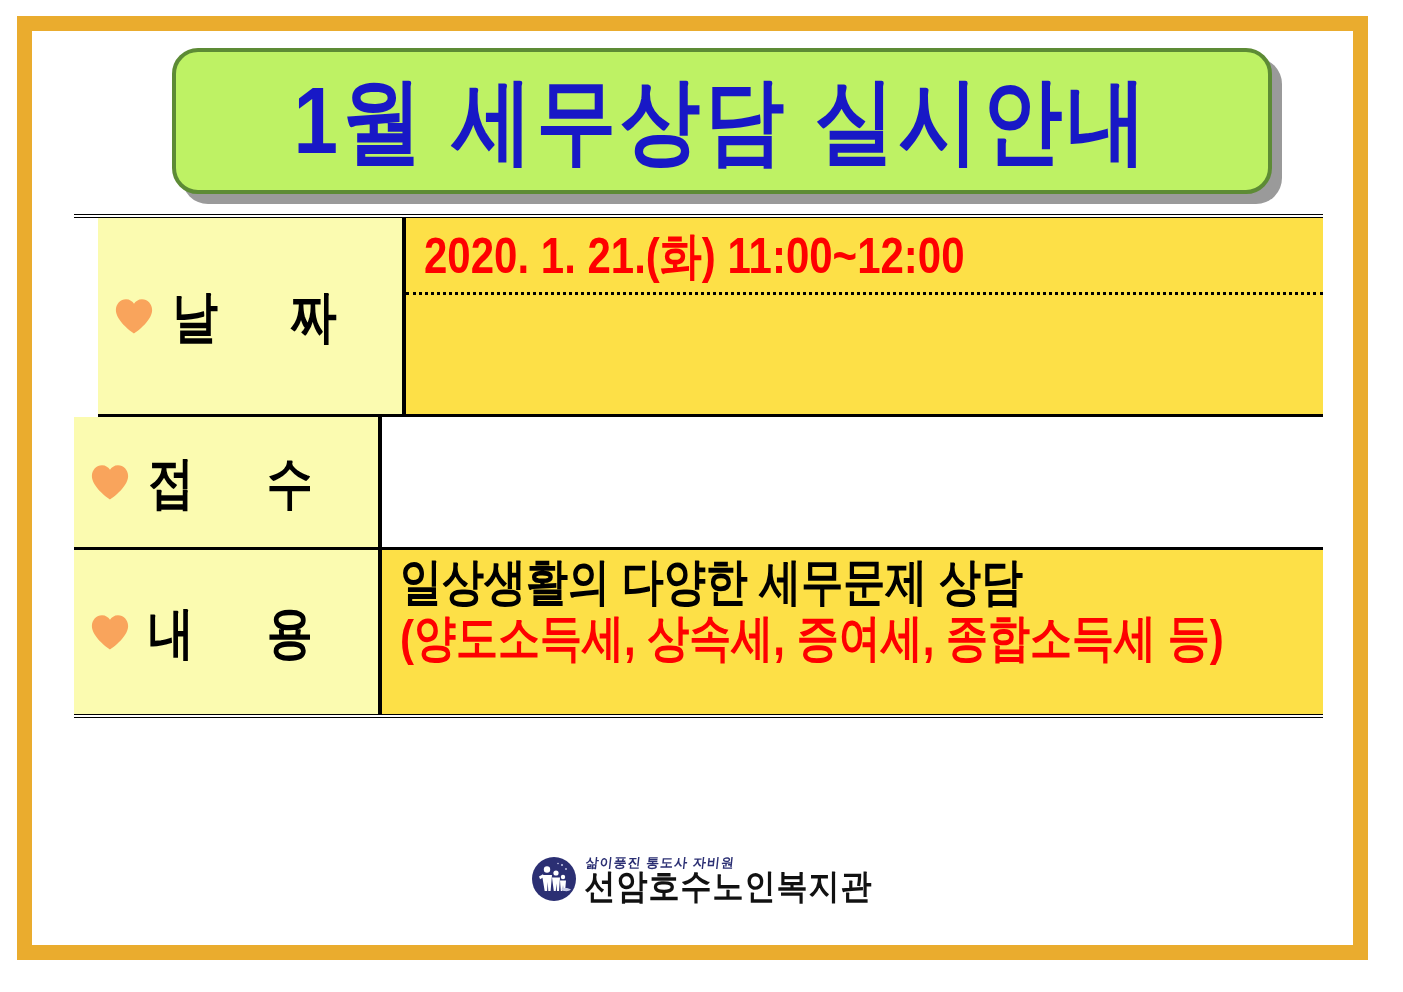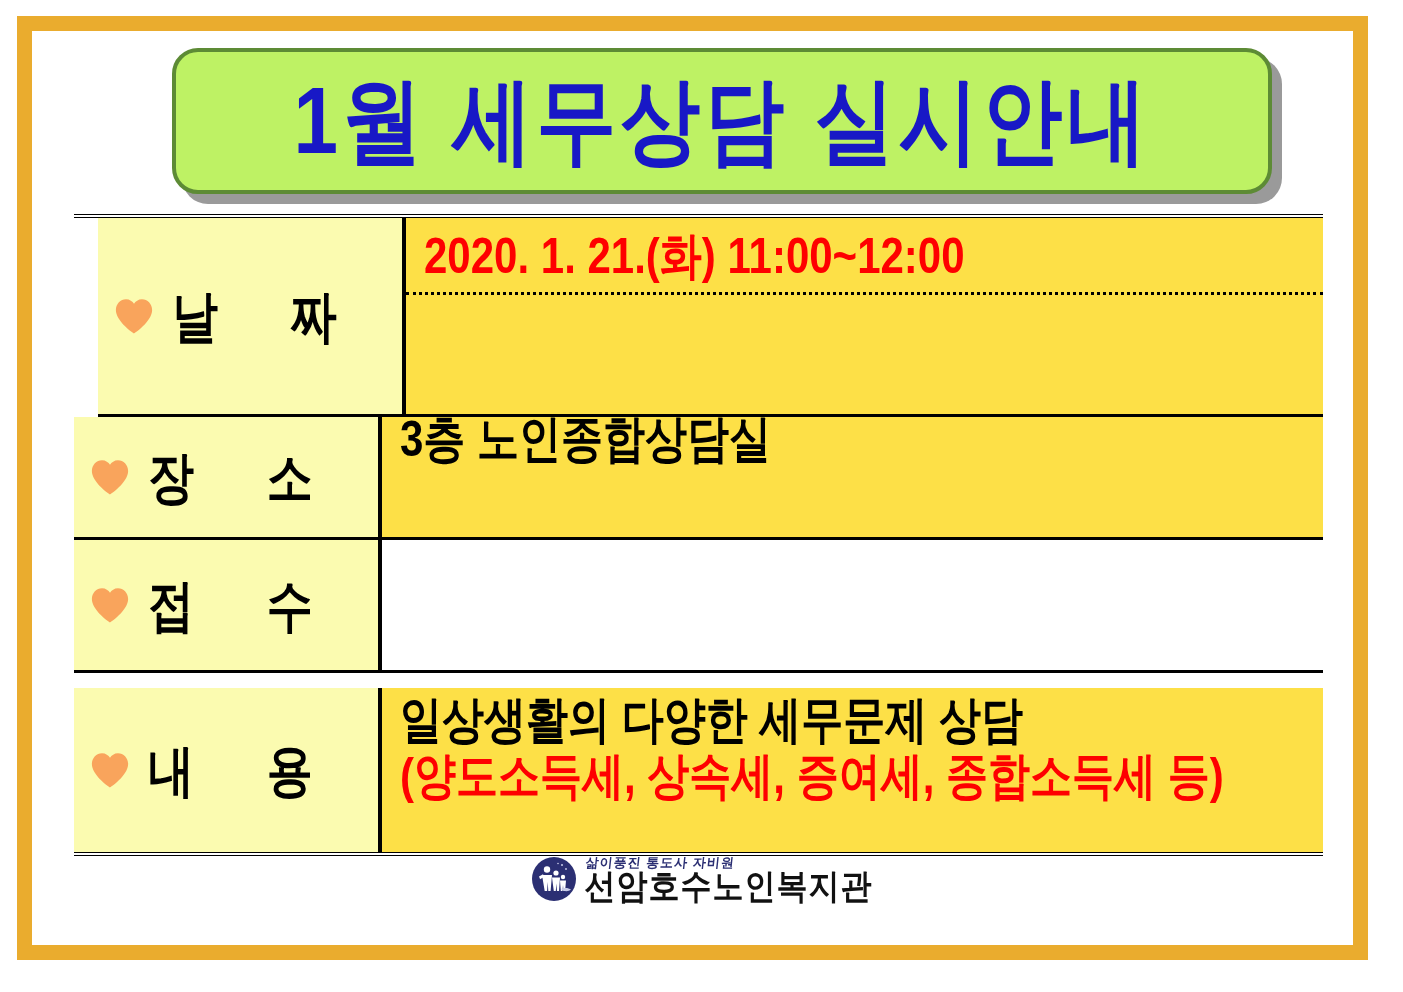--- a/index.html
+++ b/index.html
@@ -245,19 +245,6 @@
       </div>
     </div>
 
-    <div class="row row-2 r2">
-      <div class="cell-label">
-        <span class="heart-icon">
-          <svg viewBox="0 0 32 30" width="40" height="40" aria-hidden="true">
-            <path d="M16 29C16 29 1.5 19.5 1.5 10.2 1.5 5.1 5.2 1.5 9.6 1.5c3 0 5.2 1.7 6.4 3.7 1.2-2 3.4-3.7 6.4-3.7 4.4 0 8.1 3.6 8.1 8.7C30.5 19.5 16 29 16 29z" fill="#f9a45c"></path>
-          </svg>
-        </span>
-        <span class="label-text">장    소</span>
-      </div>
-      <div class="cell-value">
-        <div class="value-line">3층  노인종합상담실</div>
-      </div>
-    </div>
 
     <div class="row row-3 r3">
       <div class="cell-label">

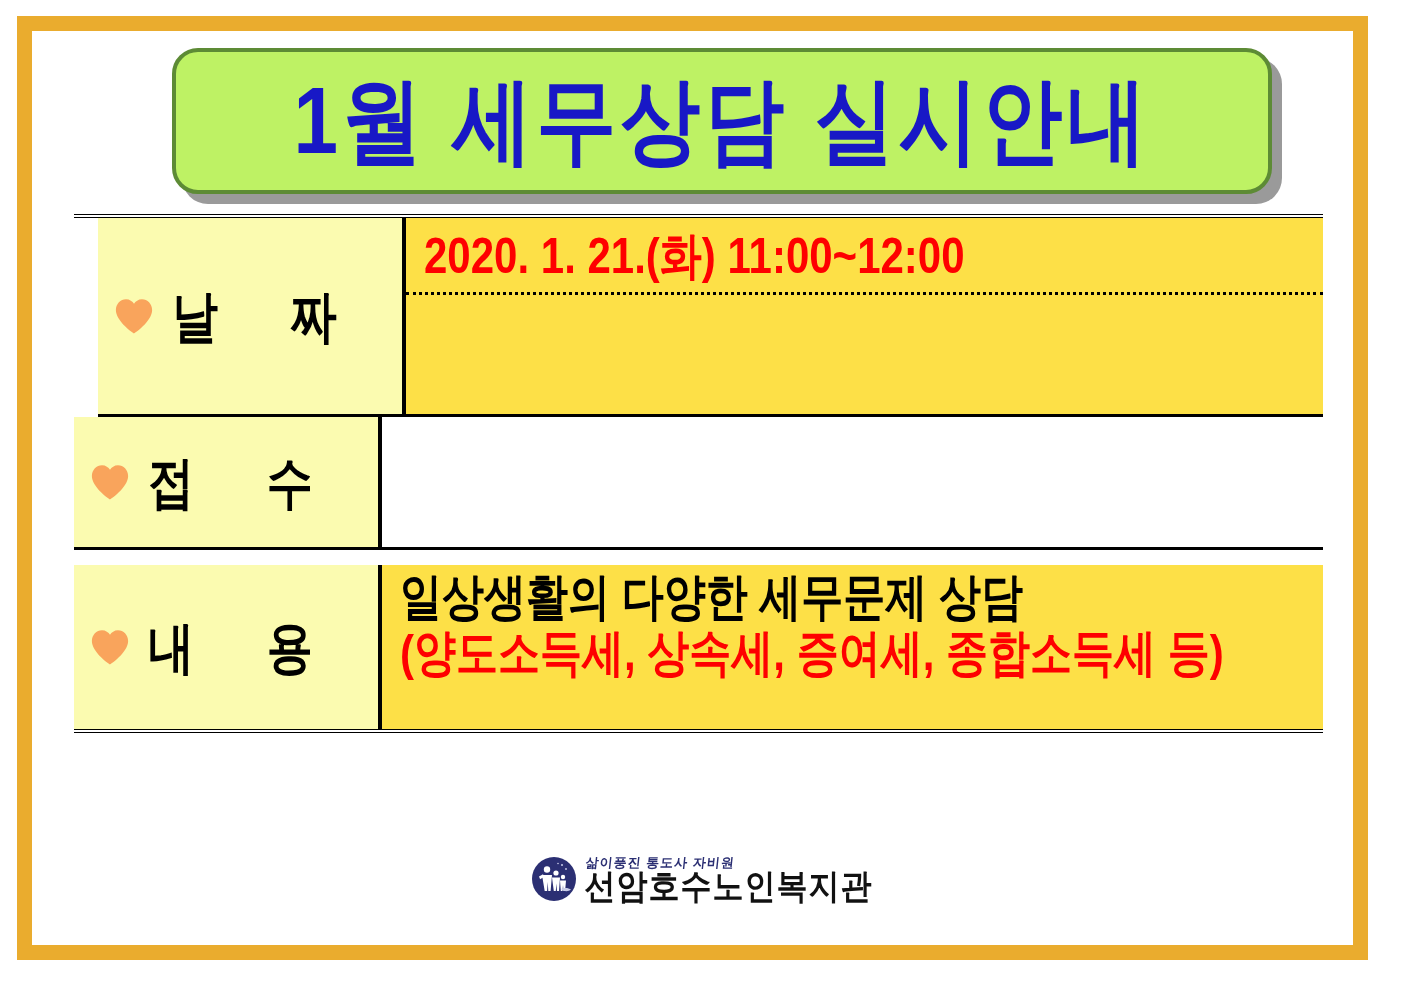--- a/index.html
+++ b/index.html
@@ -163,7 +163,7 @@
   .r1 { height: 196px; margin-left: 24px; }
   .r2 { height: 120px; }
   .r3 { height: 130px; }
-  .r4 { height: 164px; margin-top: 15px; }
+  .r4 { height: 164px; }
 
   .row-4 .cell-value {
     gap: 12px;

